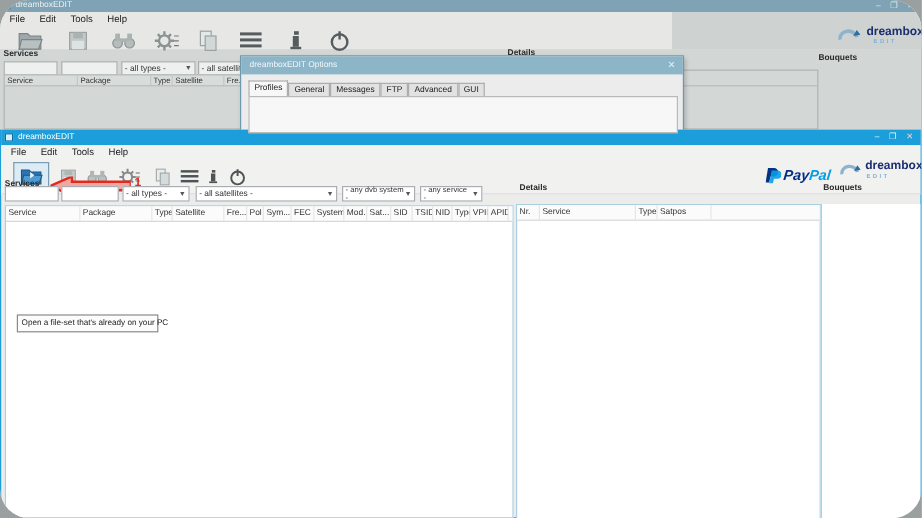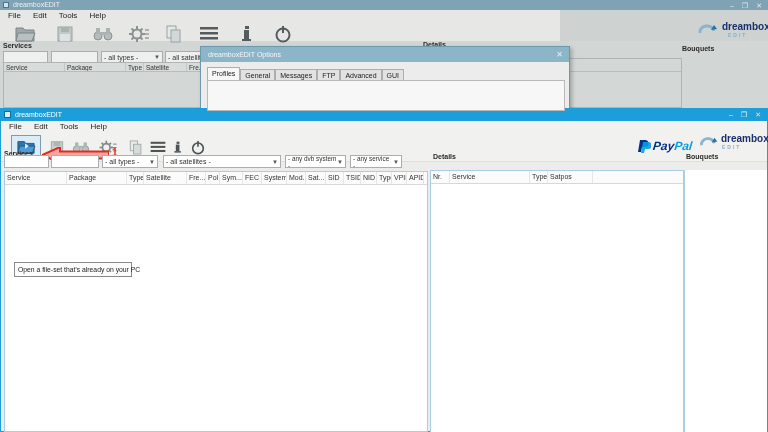--- a/index.html
+++ b/index.html
@@ -5,7 +5,7 @@
   html,body{margin:0;padding:0;background:#9aa0a0;}
   *{box-sizing:border-box;}
   .screen{position:relative;width:768px;height:432px;overflow:hidden;
-          font-family:"Liberation Sans",sans-serif;background:#d2d6d5;}
+          font-family:"Liberation Sans",sans-serif;background:#d2d6d5;border-radius:25px;}
   .abs{position:absolute;}
 
   

